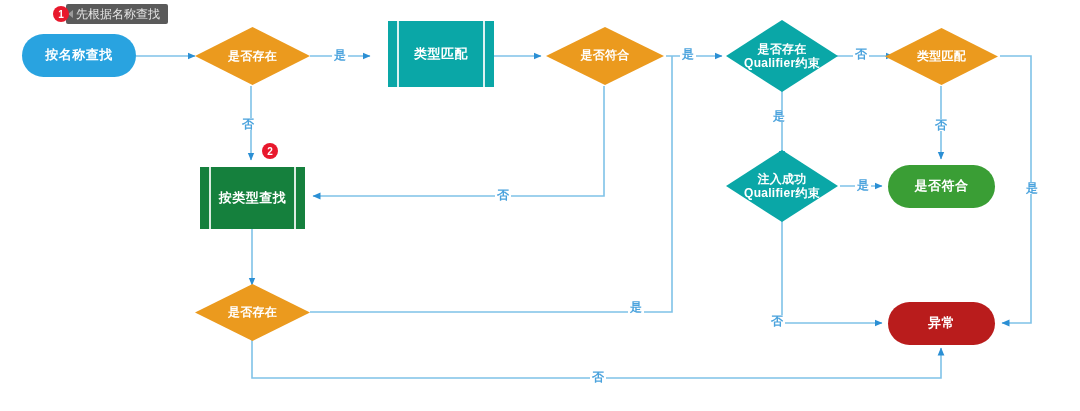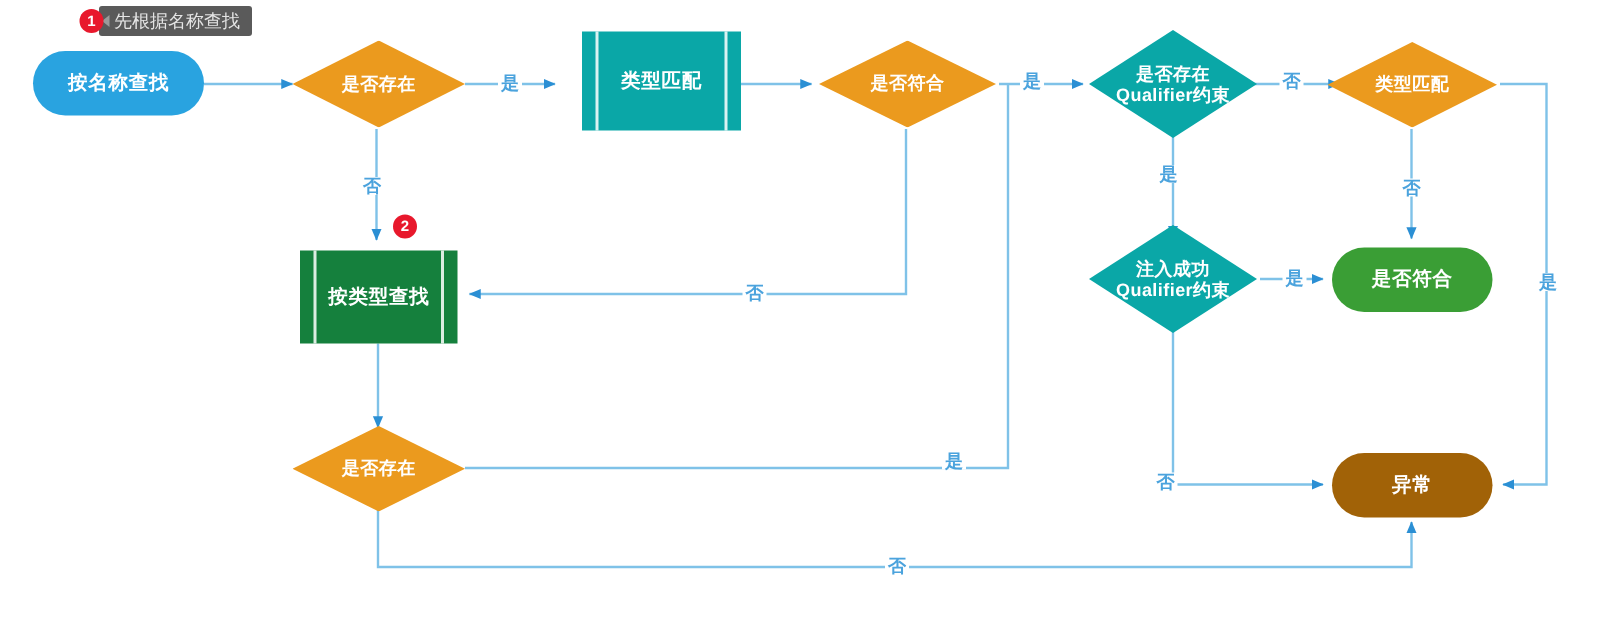--- a/index.html
+++ b/index.html
@@ -258,7 +258,7 @@
     <span>是否符合</span>
   </div>
 
-  <div class="node n-terminal" style="left:888px; top:302px; width:107px; height:43px; background:#a16207;">
+  <div class="node n-terminal" style="left:888px; top:302px; width:107px; height:43px; background:#b91c1c;">
     <span>异常</span>
   </div>
 

